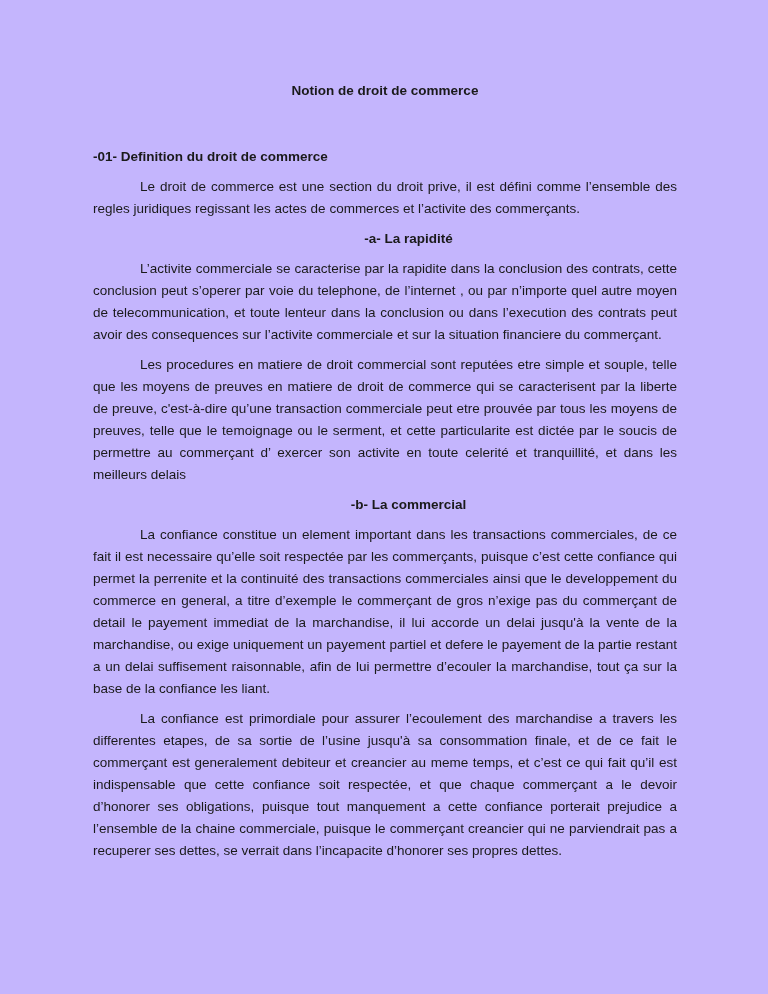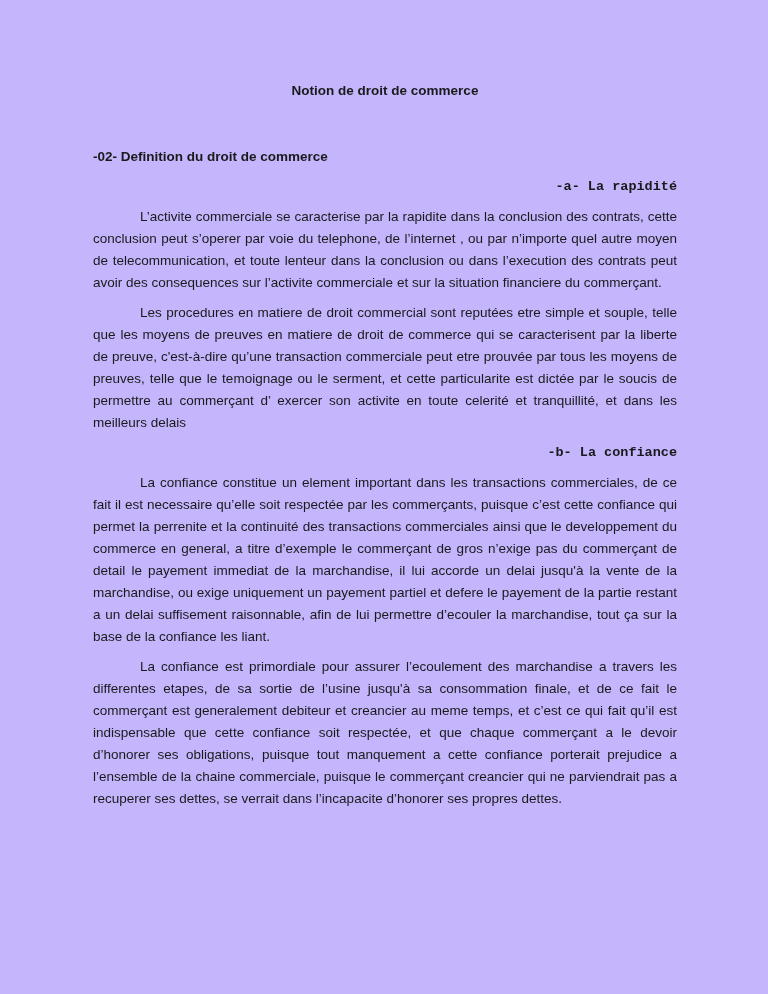--- a/index.html
+++ b/index.html
@@ -51,7 +51,7 @@
 
   <p class="doc-title">Notion de droit de commerce</p>
 
-  <p class="doc-heading">-02- Definition du droit de commerce</p>
+  <p class="doc-heading">-01- Definition du droit de commerce</p>
 
 
 

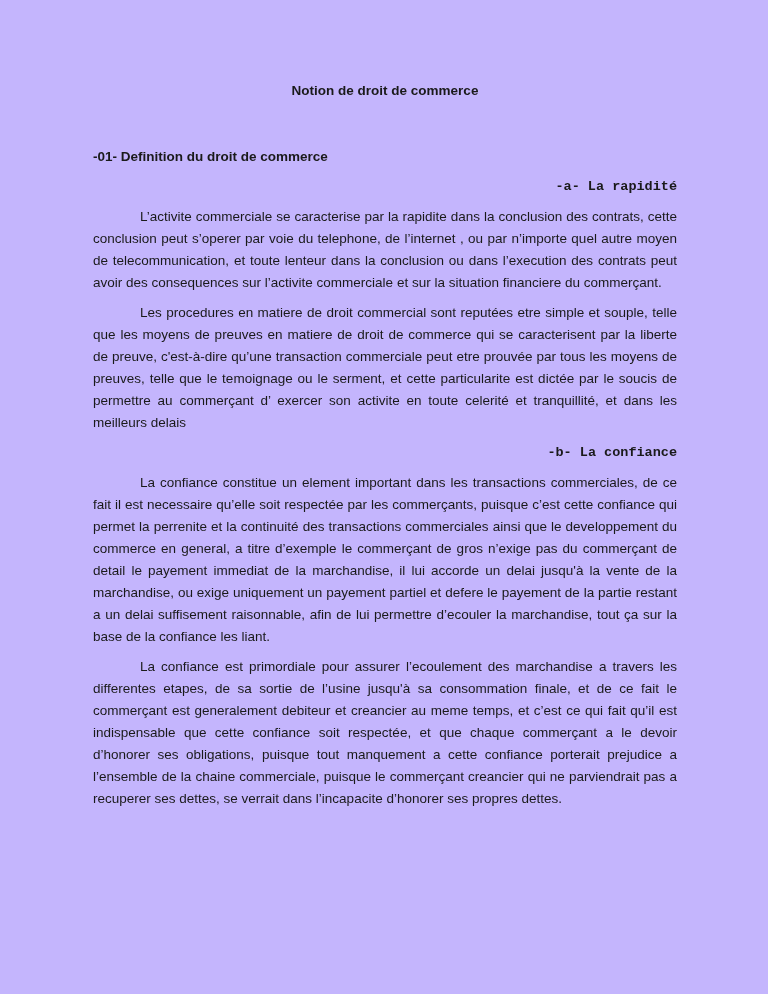--- a/index.html
+++ b/index.html
@@ -53,6 +53,7 @@
 
   <p class="doc-heading">-01- Definition du droit de commerce</p>
 
+  <p class="doc-para indent">Le droit de commerce est une section du droit prive, il est défini comme l’ensemble des regles juridiques regissant les actes de commerces et l’activite des commerçants.</p>
 
 
 

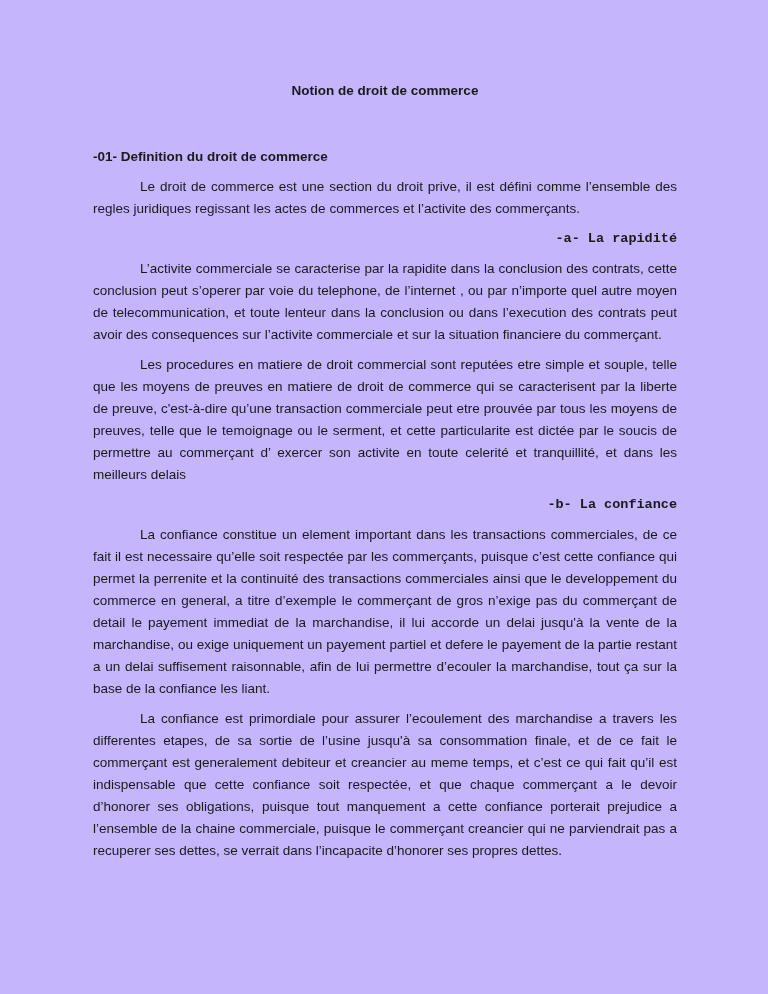--- a/index.html
+++ b/index.html
@@ -31,10 +31,9 @@
   }
   .doc-subheading {
     font-weight: bold;
-    text-align: right;
+    text-align: center;
     text-indent: 47px;
     margin: 0 0 8px 0;
-    font-family: Liberation Mono, monospace;
   }
   .doc-para {
     text-align: justify;

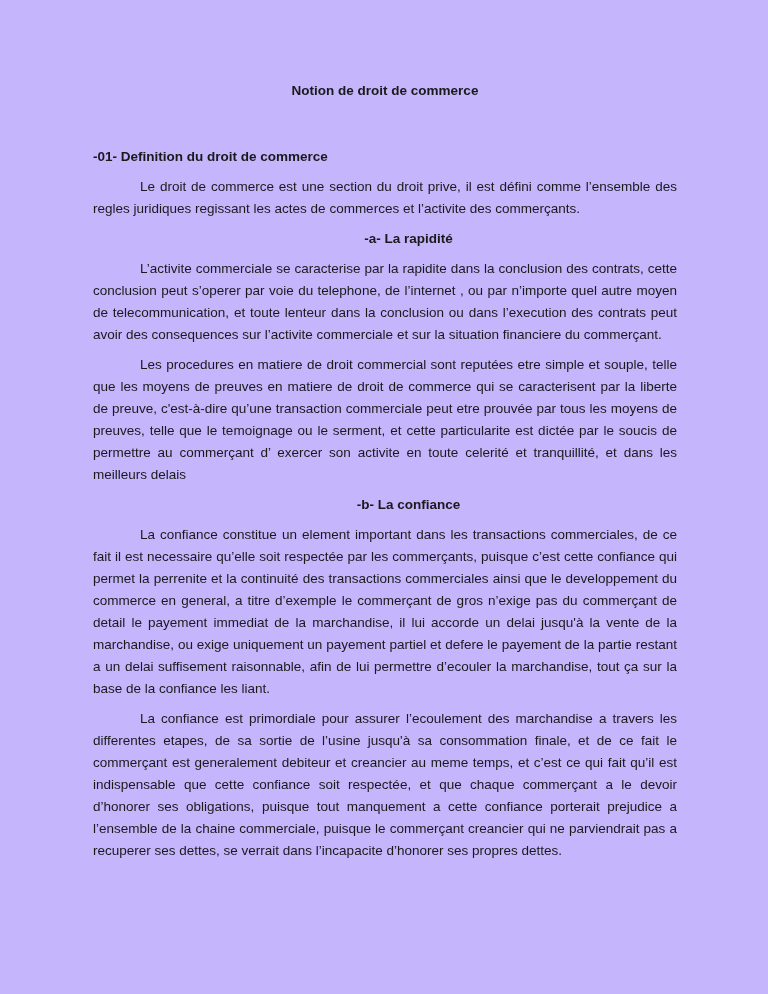--- a/index.html
+++ b/index.html
@@ -63,7 +63,7 @@
 
   <p class="doc-para indent">Les procedures en matiere de droit commercial sont reputées etre simple et souple, telle que les moyens de preuves en matiere de droit de commerce qui se caracterisent par la liberte de preuve, c'est-à-dire qu’une transaction commerciale peut etre prouvée par tous les moyens de preuves, telle que le temoignage ou le serment, et cette particularite est dictée par le soucis de permettre au commerçant d’ exercer son activite en toute celerité et tranquillité, et dans les meilleurs delais</p>
 
-  <p class="doc-subheading">-b- La confiance</p>
+  <p class="doc-subheading">-b- La commercial</p>
 
   <p class="doc-para indent">La confiance constitue un element important dans les transactions commerciales, de ce fait il est necessaire qu’elle soit respectée par les commerçants, puisque c’est cette confiance qui permet la perrenite et la continuité des transactions commerciales ainsi que le developpement du commerce en general, a titre d’exemple le commerçant de gros n’exige pas du commerçant de detail le payement immediat de la marchandise, il lui accorde un delai jusqu'à la vente de la marchandise, ou exige uniquement un payement partiel et defere le payement de la partie restant a un delai suffisement raisonnable, afin de lui permettre d’ecouler la marchandise, tout ça sur la base de la confiance les liant.</p>
 

